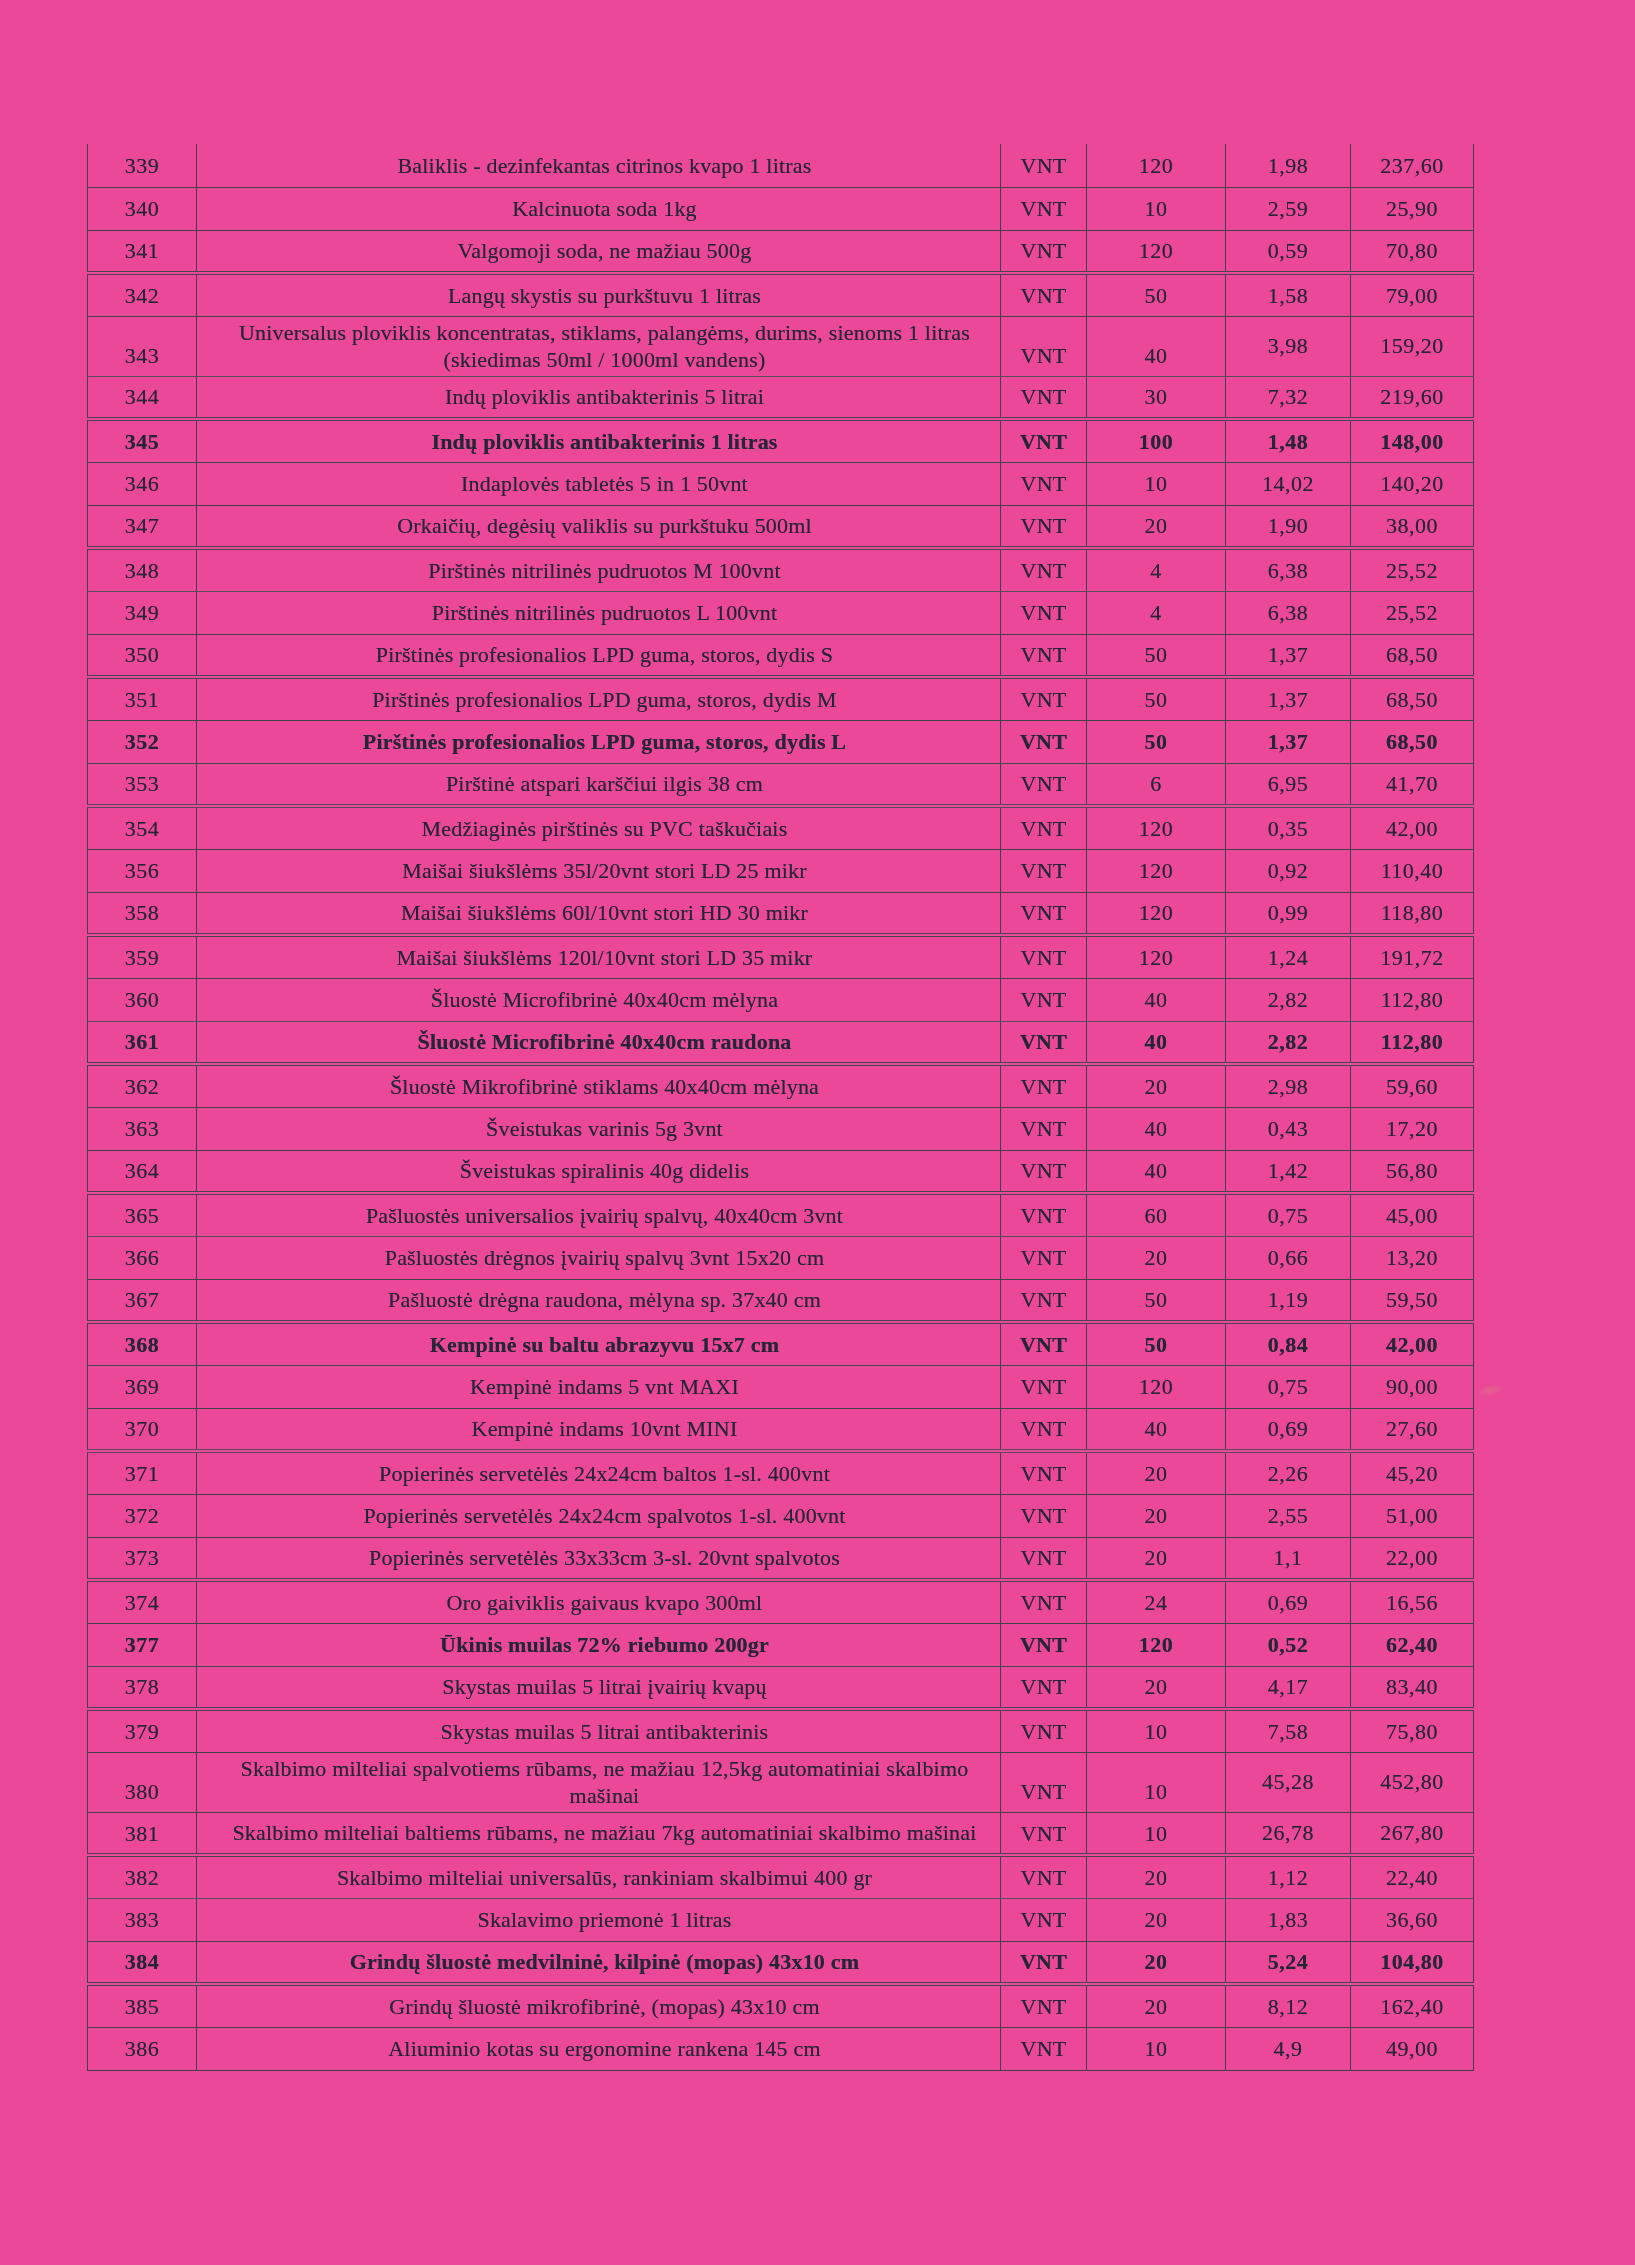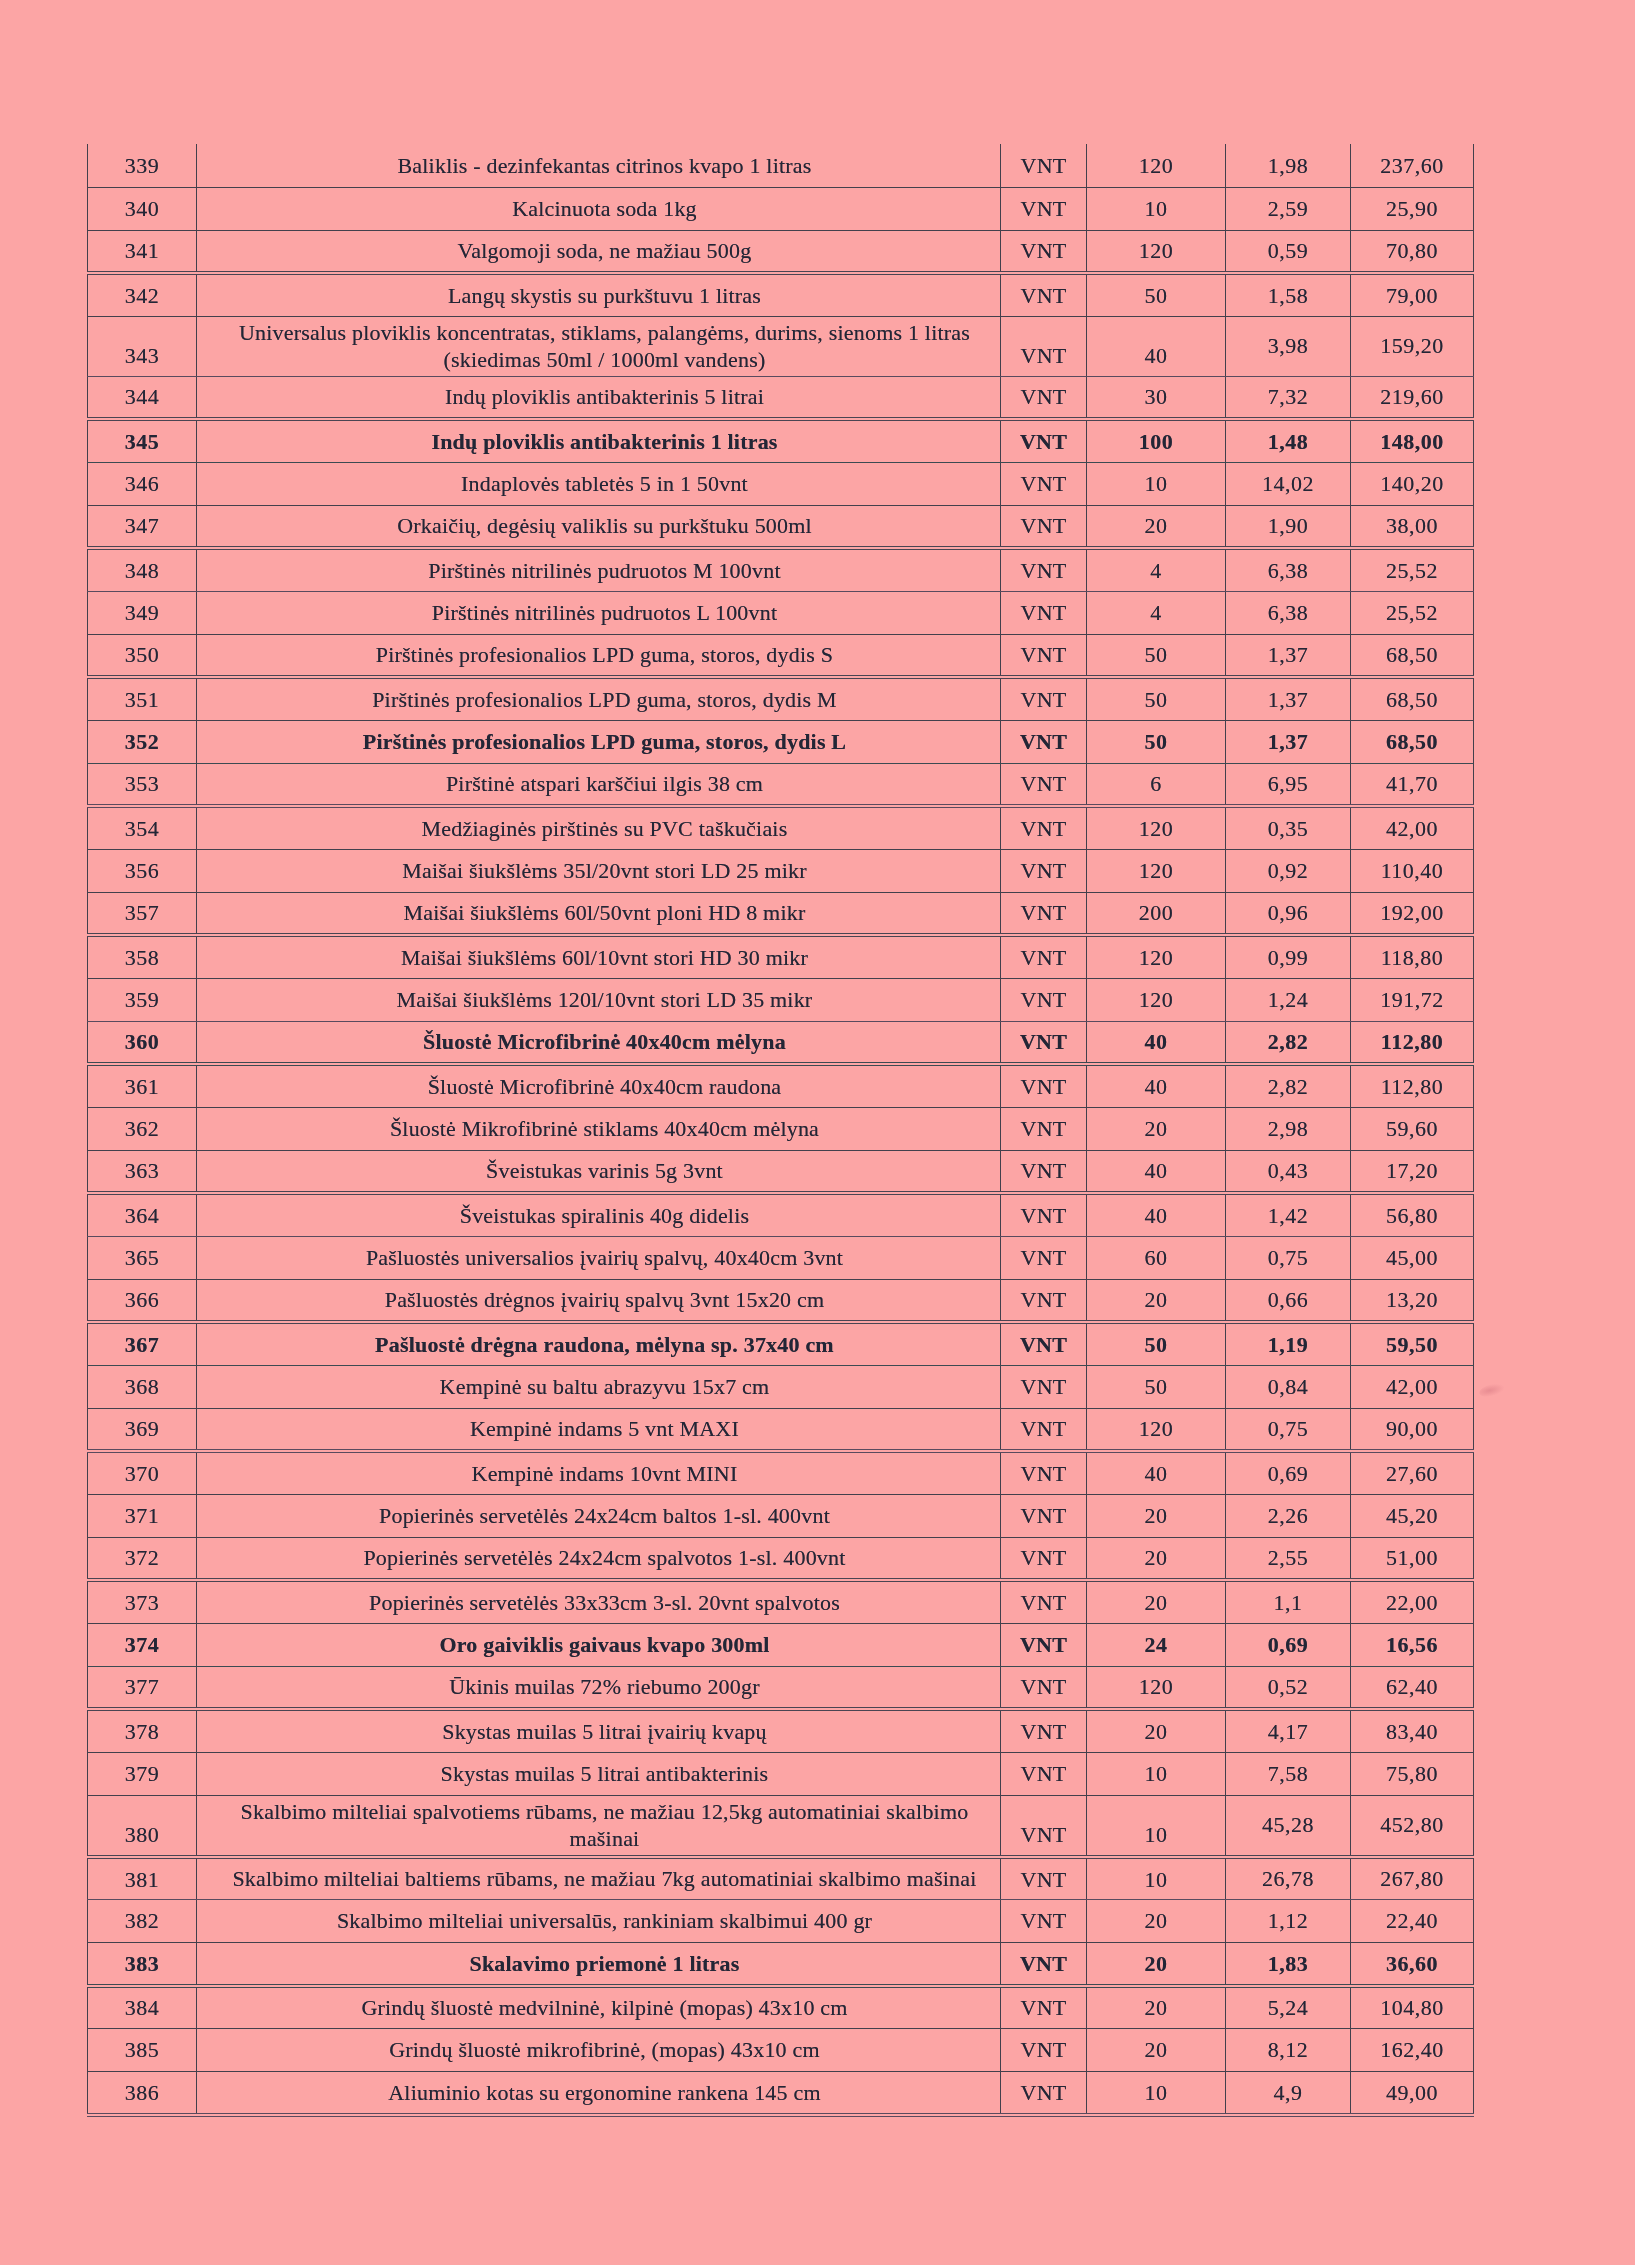--- a/index.html
+++ b/index.html
@@ -8,7 +8,7 @@
     font-family:"Liberation Serif","DejaVu Serif",serif;
     color:#232636;
   }
-  .page{position:absolute;inset:0;background:#fca5a5;}
+  .page{position:absolute;inset:0;background:#ec4899;}
   table.items{
     position:absolute;left:87px;top:144px;width:1385px;
     border-collapse:collapse;table-layout:fixed;

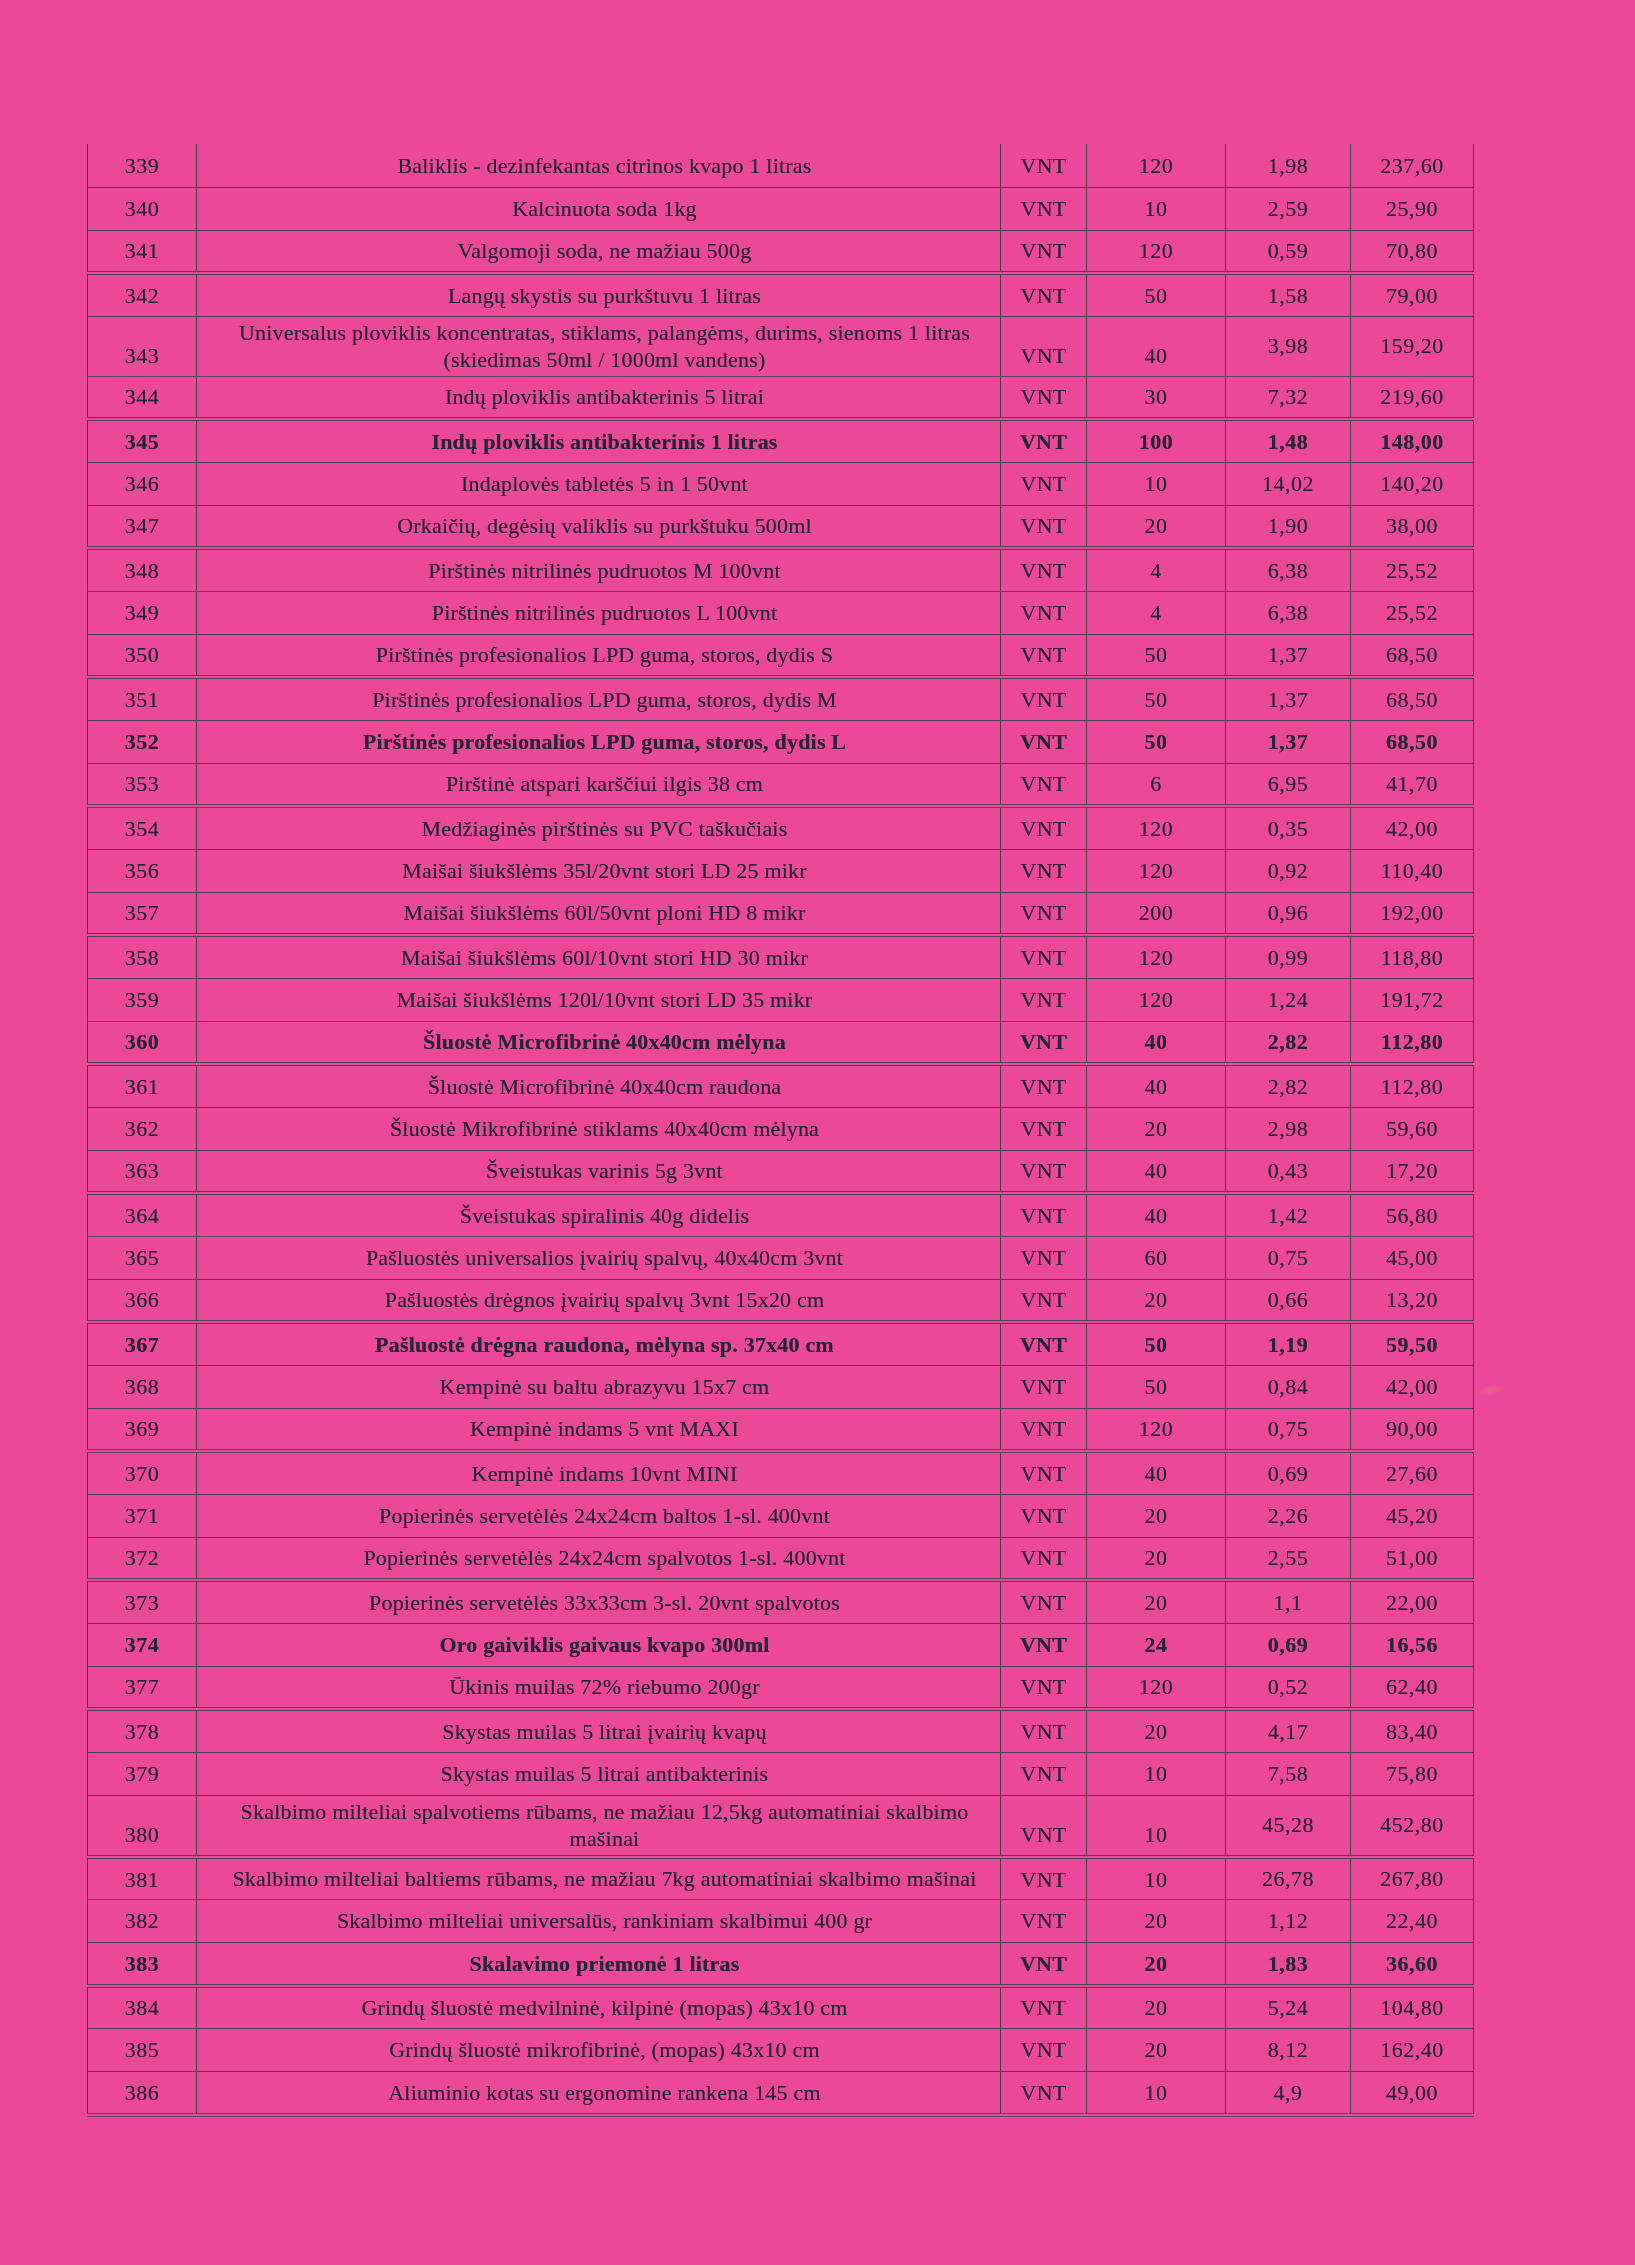--- a/index.html
+++ b/index.html
@@ -200,14 +200,6 @@
       <td class="num money">110,40</td>
     </tr>
         <tr>
-      <td class="num vb">357</td>
-      <td class="desc">Maišai šiukšlėms 60l/50vnt ploni HD 8 mikr</td>
-      <td class="vb">VNT</td>
-      <td class="num vb">200</td>
-      <td class="num money">0,96</td>
-      <td class="num money">192,00</td>
-    </tr>
-        <tr>
       <td class="num vb">358</td>
       <td class="desc">Maišai šiukšlėms 60l/10vnt stori HD 30 mikr</td>
       <td class="vb">VNT</td>

